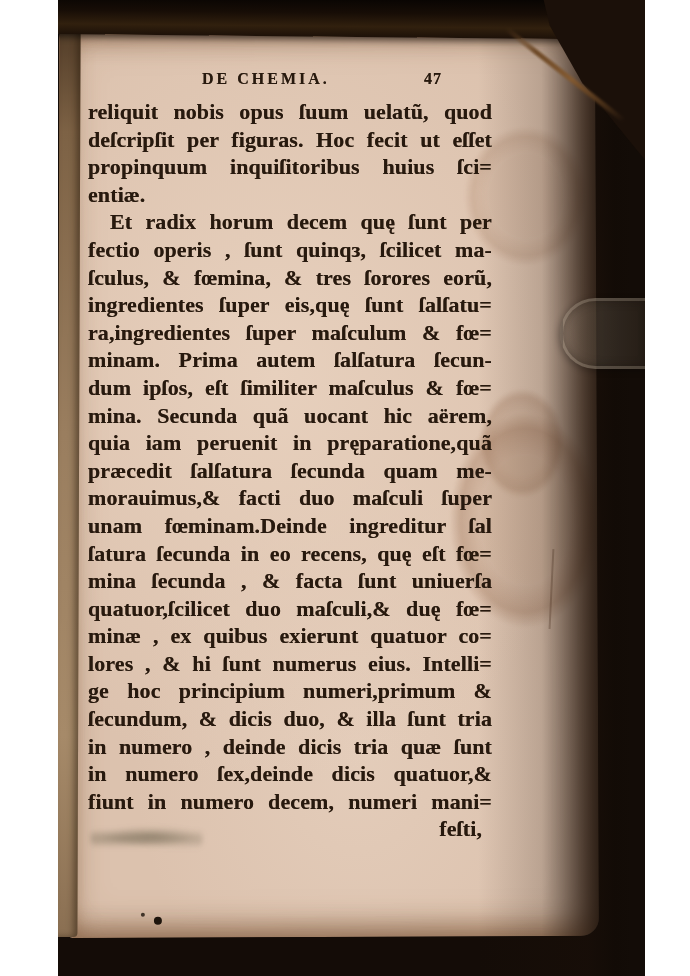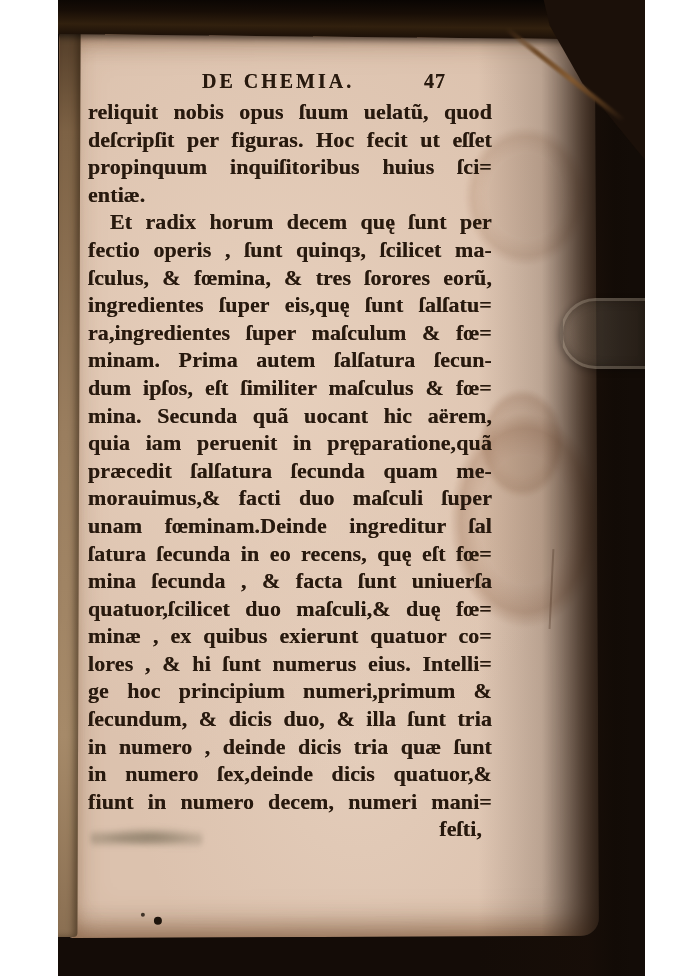--- a/index.html
+++ b/index.html
@@ -118,7 +118,7 @@
     color:var(--c-ink,#27190e);font-weight:700;
     text-shadow:0 0 .5px rgba(45,28,12,.65);
   }
-  .header{position:relative;height:34px;font-size:20px;letter-spacing:3px;}
+  .header{position:relative;height:34px;font-size:16px;letter-spacing:3px;}
   .header .title{position:absolute;left:114px;top:6px;}
   .header .pageno{position:absolute;left:336px;top:6px;letter-spacing:1px;}
   .bodytext{font-size:22px;line-height:27.6px;letter-spacing:.1px;}

